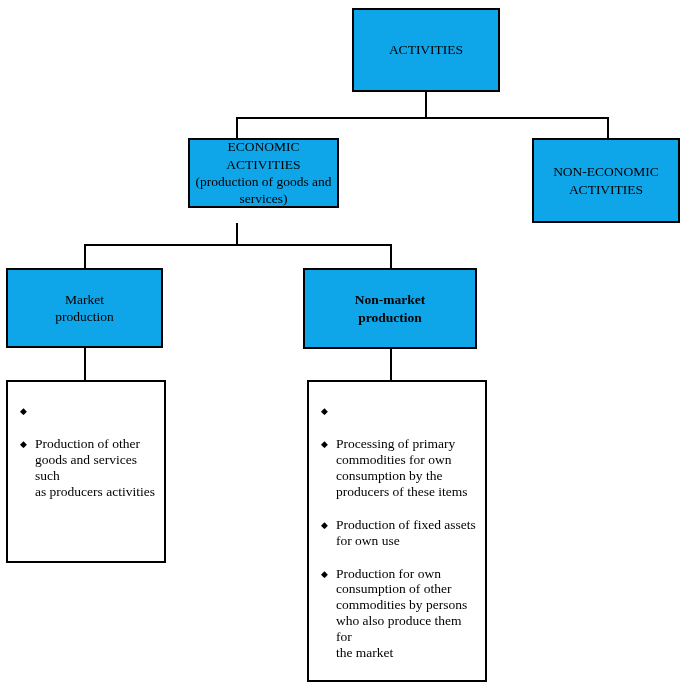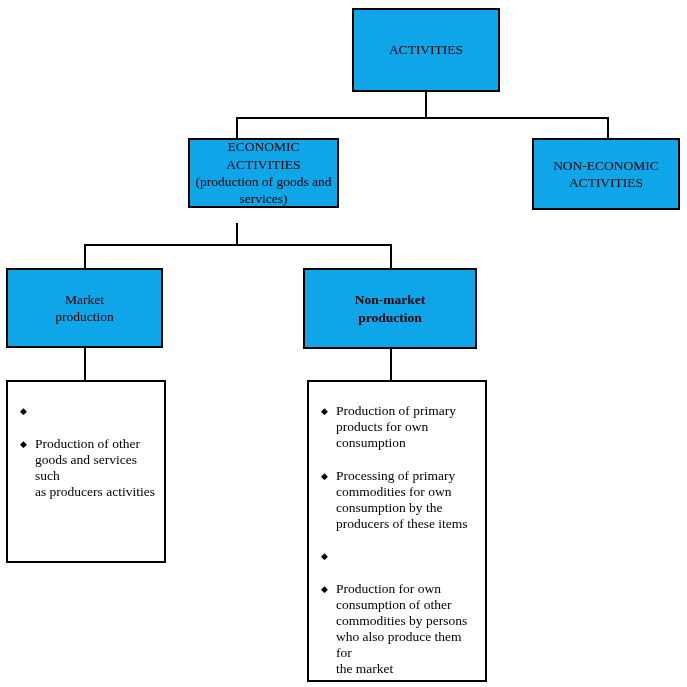--- a/index.html
+++ b/index.html
@@ -28,7 +28,7 @@
   }
   .box-activities   { left: 352px; top: 8px;   width: 148px; height: 84px; }
   .box-economic     { left: 162px; top: 138px; width: 151px; height: 70px; margin-left: 26px; }
-  .box-noneconomic  { left: 532px; top: 138px; width: 148px; height: 72px; }
+  .box-noneconomic  { left: 532px; top: 138px; width: 148px; height: 85px; }
   .box-market       { left: 6px;   top: 268px; width: 157px; height: 80px; }
   .box-nonmarket    { left: 303px; top: 268px; width: 174px; height: 81px; font-weight: bold; }
   .detail {

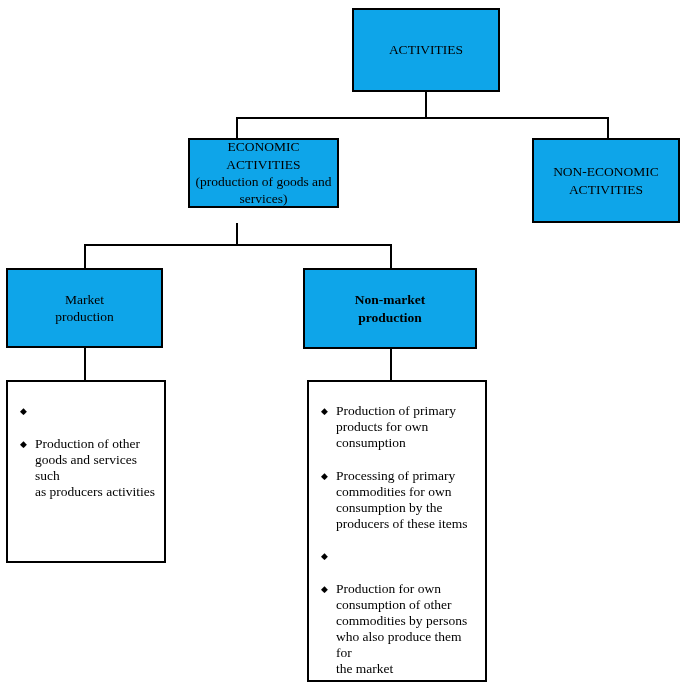--- a/index.html
+++ b/index.html
@@ -119,9 +119,6 @@
   <div class="detail box-nonmarket-details">
     <div class="bullet-item">
       <span class="bullet">◆</span>
-      <span class="bullet-text">Production of primary
-products for own
-consumption</span>
     </div>
     <div class="bullet-item">
       <span class="bullet">◆</span>

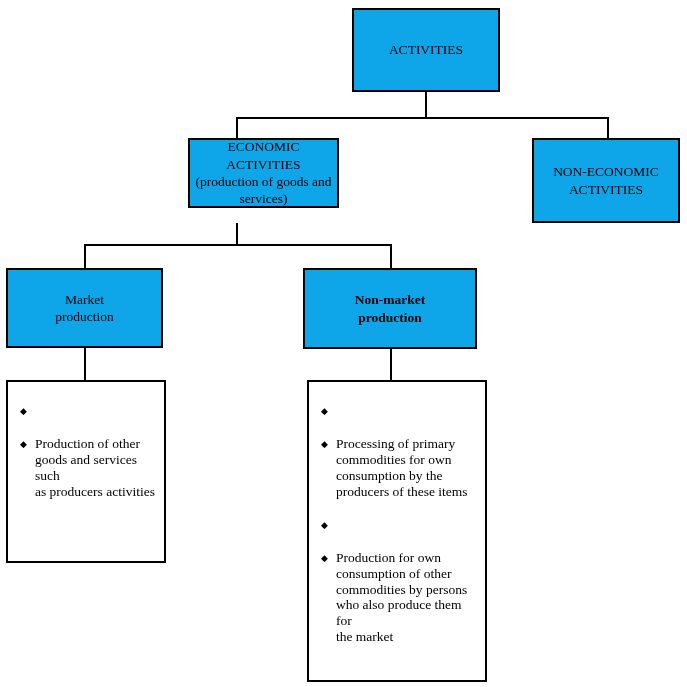--- a/index.html
+++ b/index.html
@@ -129,6 +129,8 @@
     </div>
     <div class="bullet-item">
       <span class="bullet">◆</span>
+      <span class="bullet-text">Production of fixed assets
+for own use</span>
     </div>
     <div class="bullet-item">
       <span class="bullet">◆</span>

